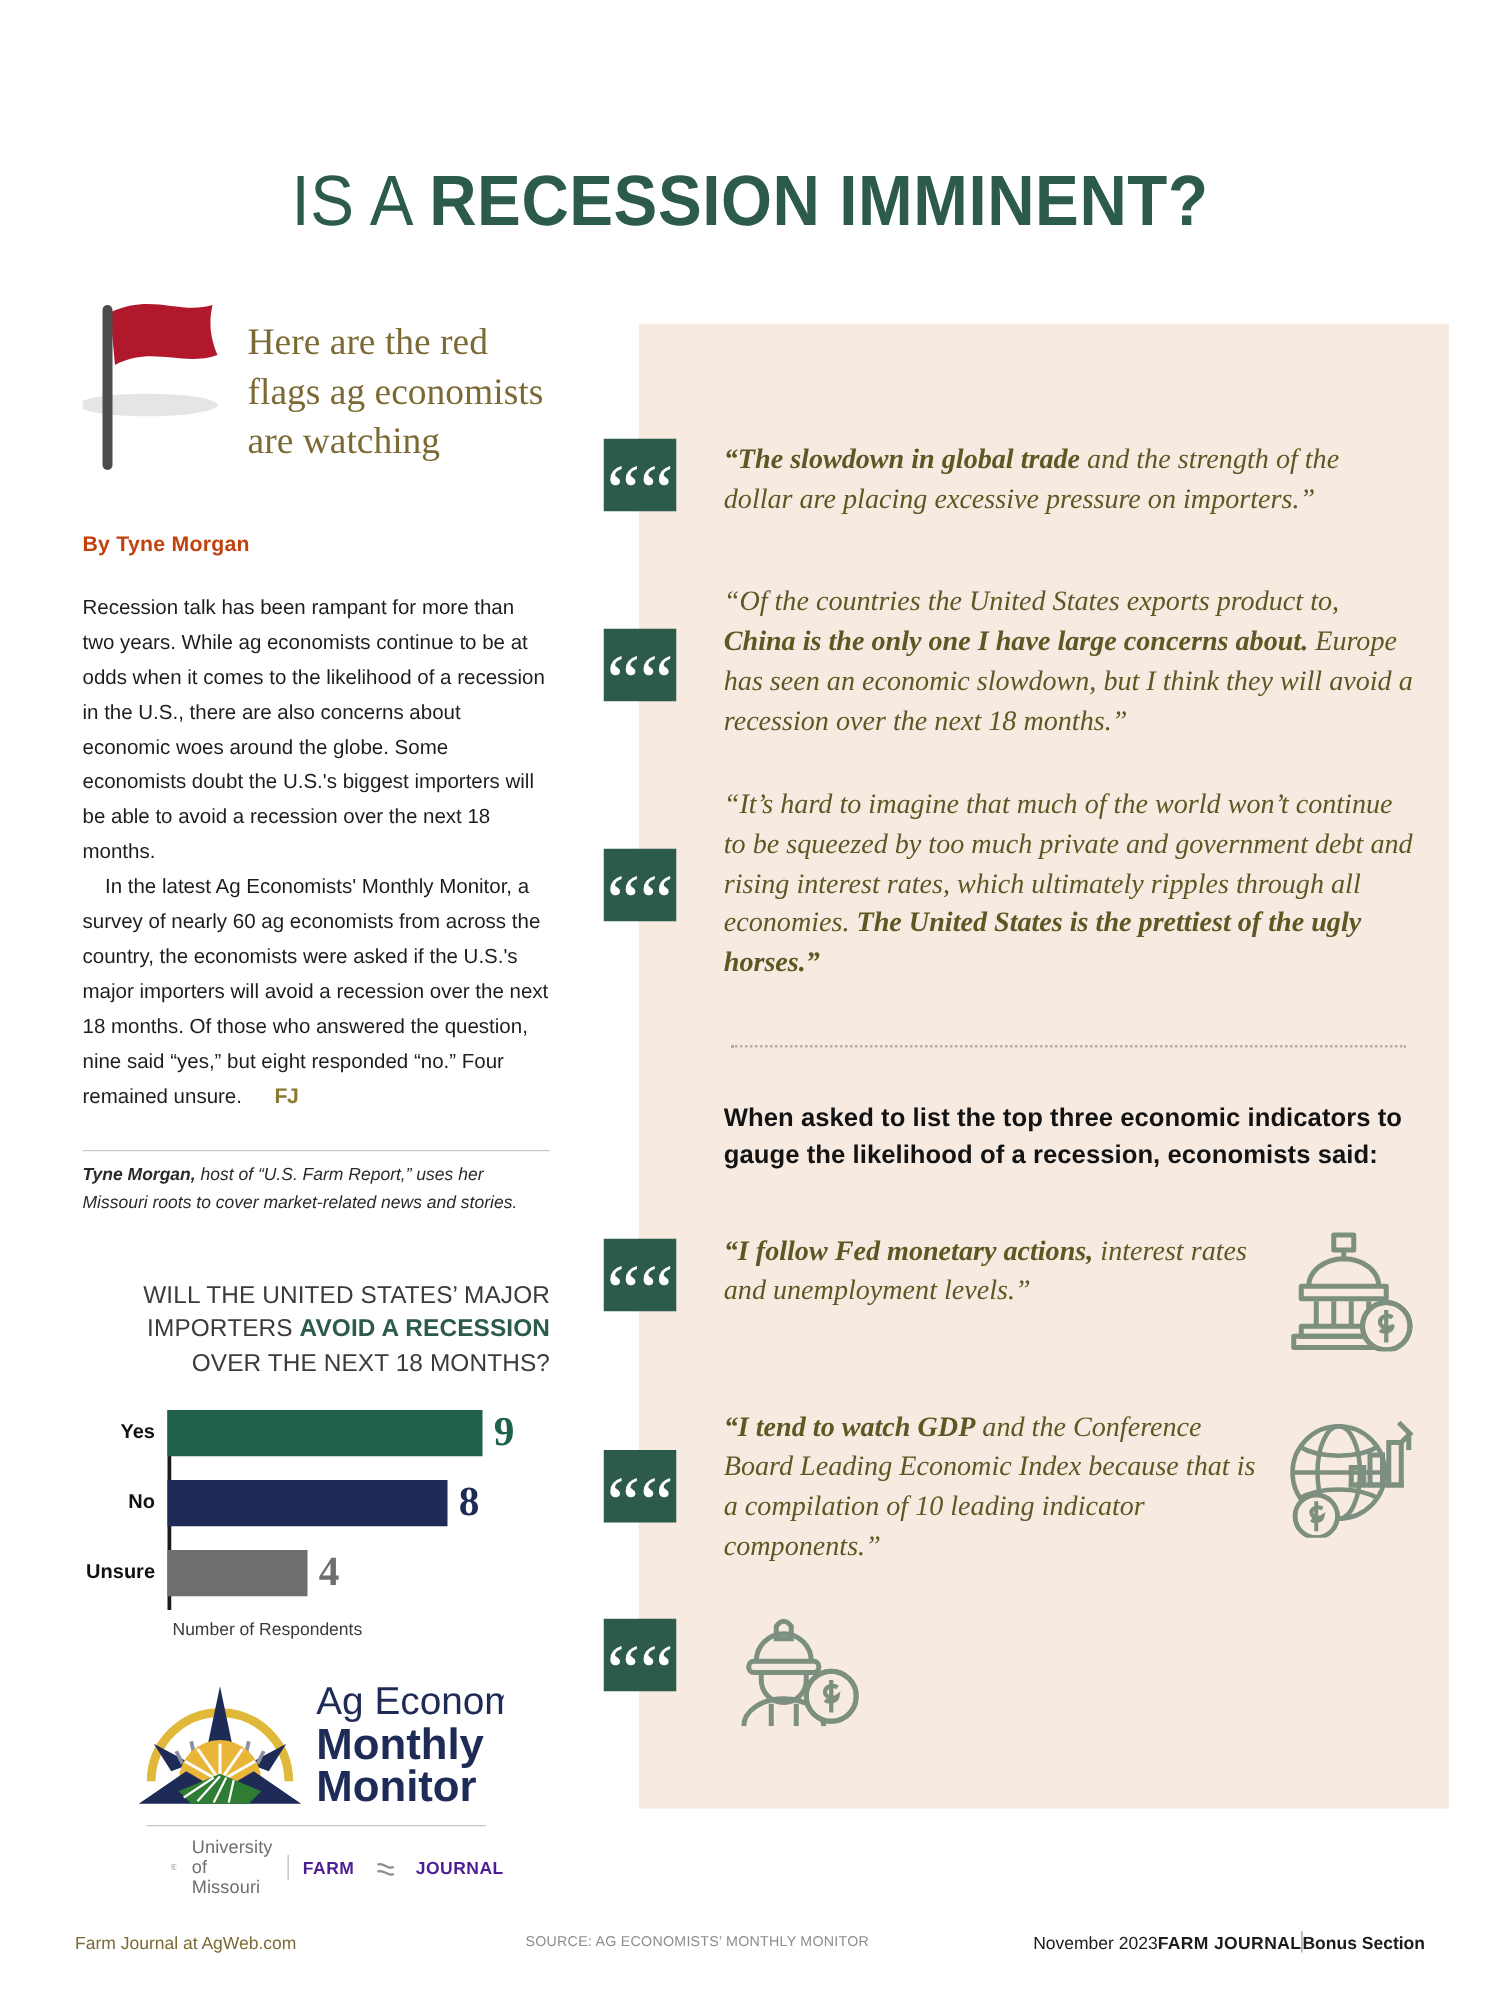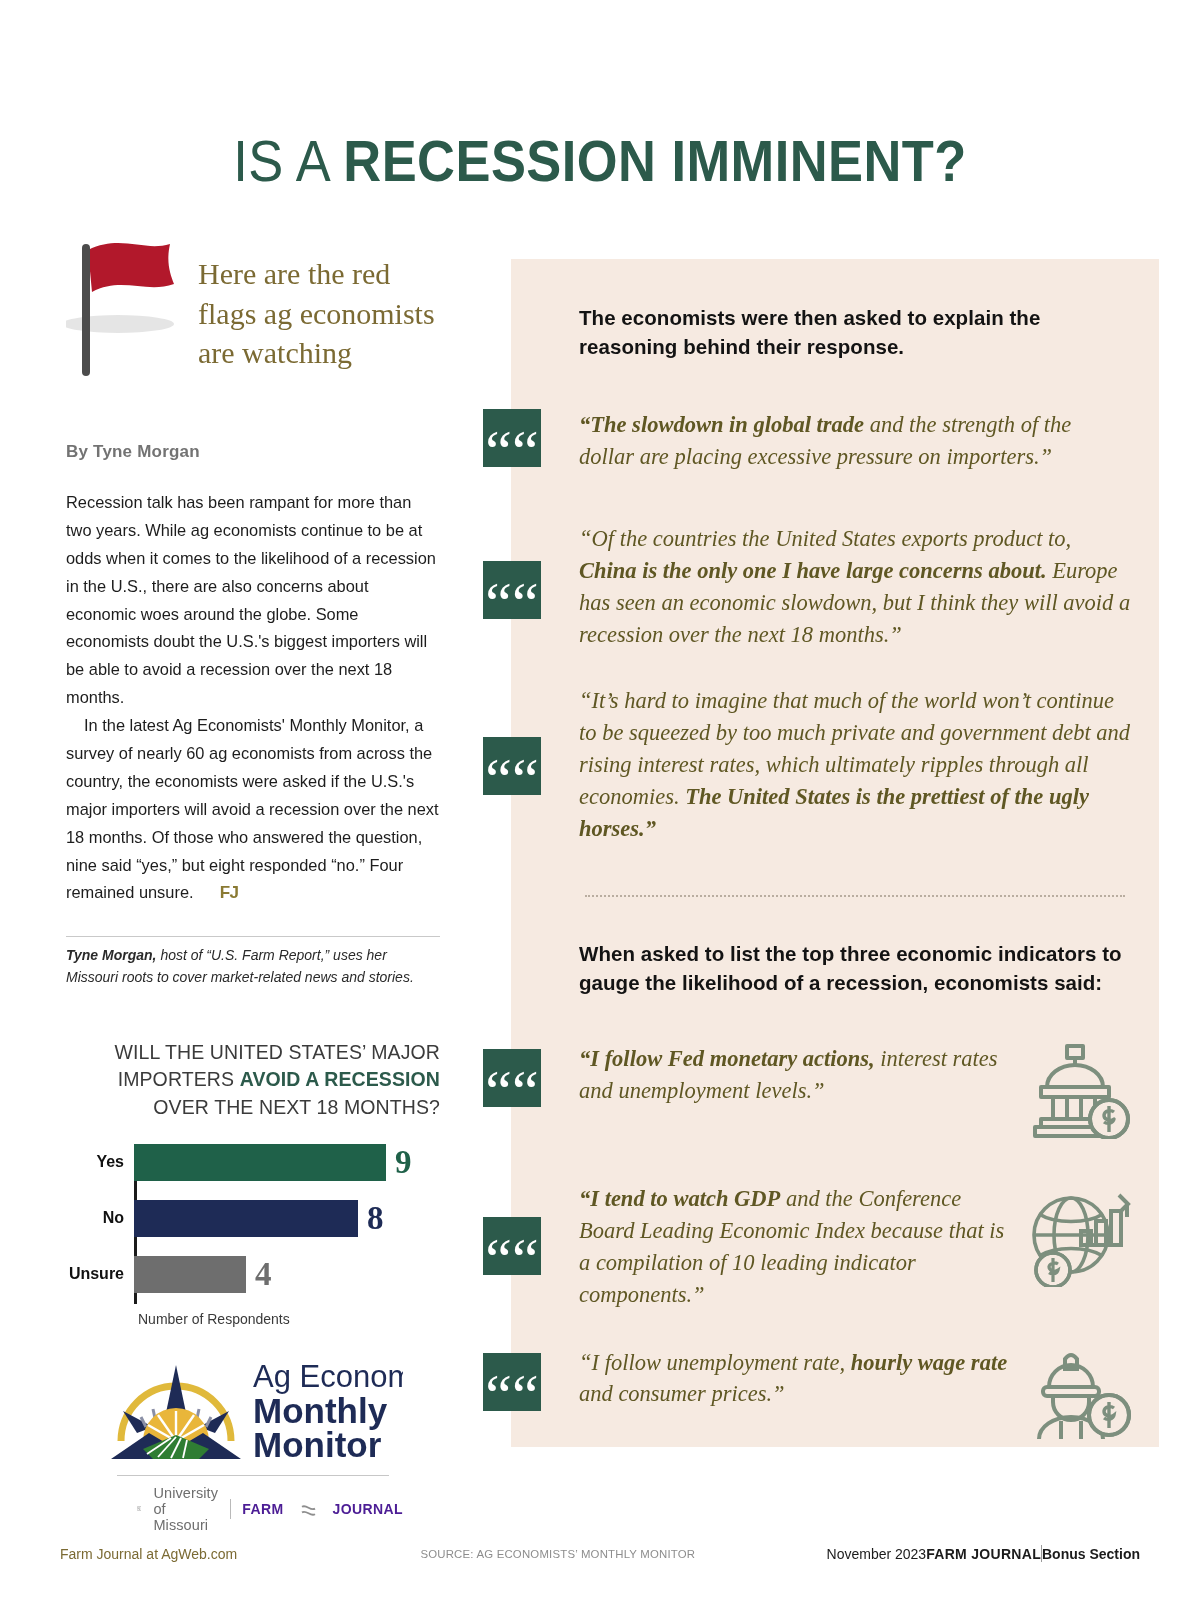--- a/index.html
+++ b/index.html
@@ -346,7 +346,6 @@
 <div class="panel">
   <div class="panel-inner">
 
-    <div class="panel-head">The economists were then asked to explain the reasoning behind their response.</div>
 
     <div class="quote-block" style="margin-top:48px;">
       <span class="qmark">““</span>

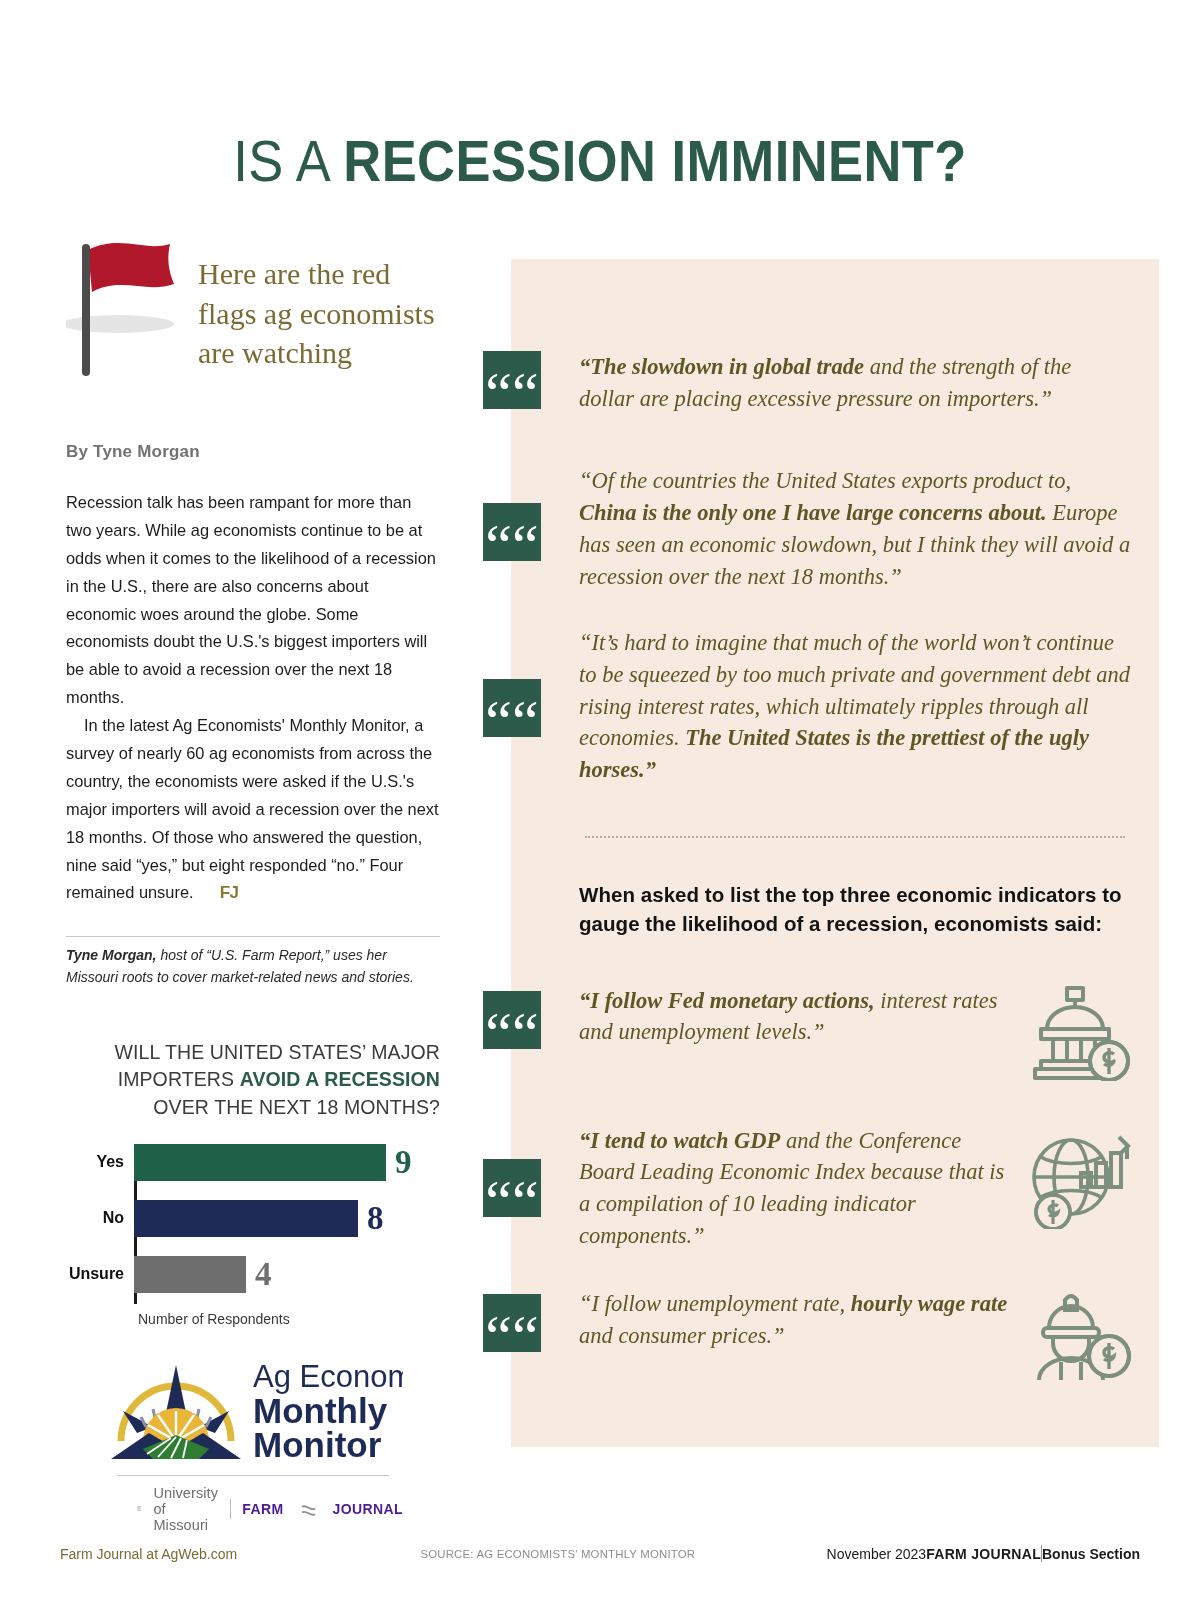--- a/index.html
+++ b/index.html
@@ -45,10 +45,10 @@
   }
 
   .byline {
-    margin-top: 56px;
+    margin-top: 40px;
     font-size: 17px;
     font-weight: 700;
-    color: #737373;
+    color: #c2410c;
     letter-spacing: .2px;
   }
   .body-copy {

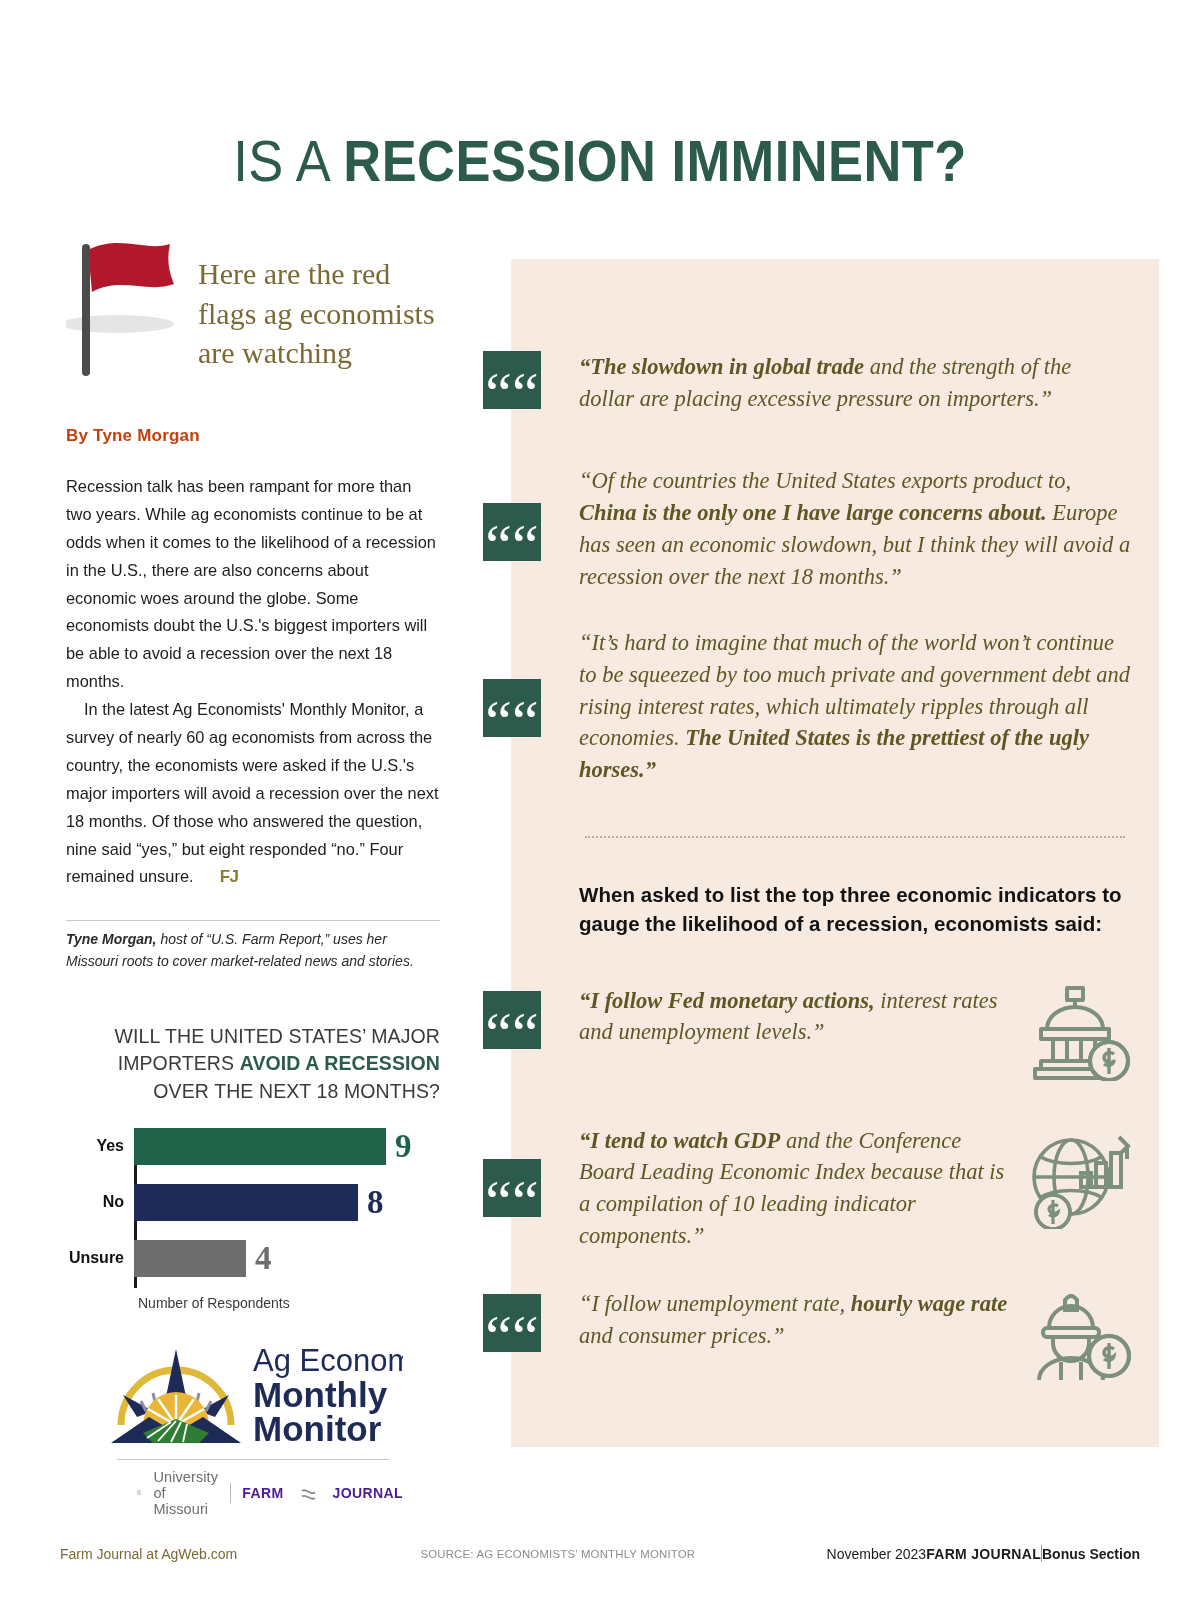--- a/index.html
+++ b/index.html
@@ -417,7 +417,6 @@
 
     <div class="indicator-row quote-block" style="margin-top:36px;">
       <span class="qmark" style="margin-top:6px;">““</span>
-      <div class="ind-text quote-text" id="i2"><span>“I follow unemployment rate, </span><b>hourly wage rate</b><span> and consumer prices.”</span></div>
       <div class="ind-icon">
         <svg viewBox="0 0 108 92" width="108" height="92" fill="none" stroke="#7d8f7e" stroke-width="4" aria-hidden="true">
           <path d="M42 12 q6 -8 12 0 v10 h-12 z"></path>

